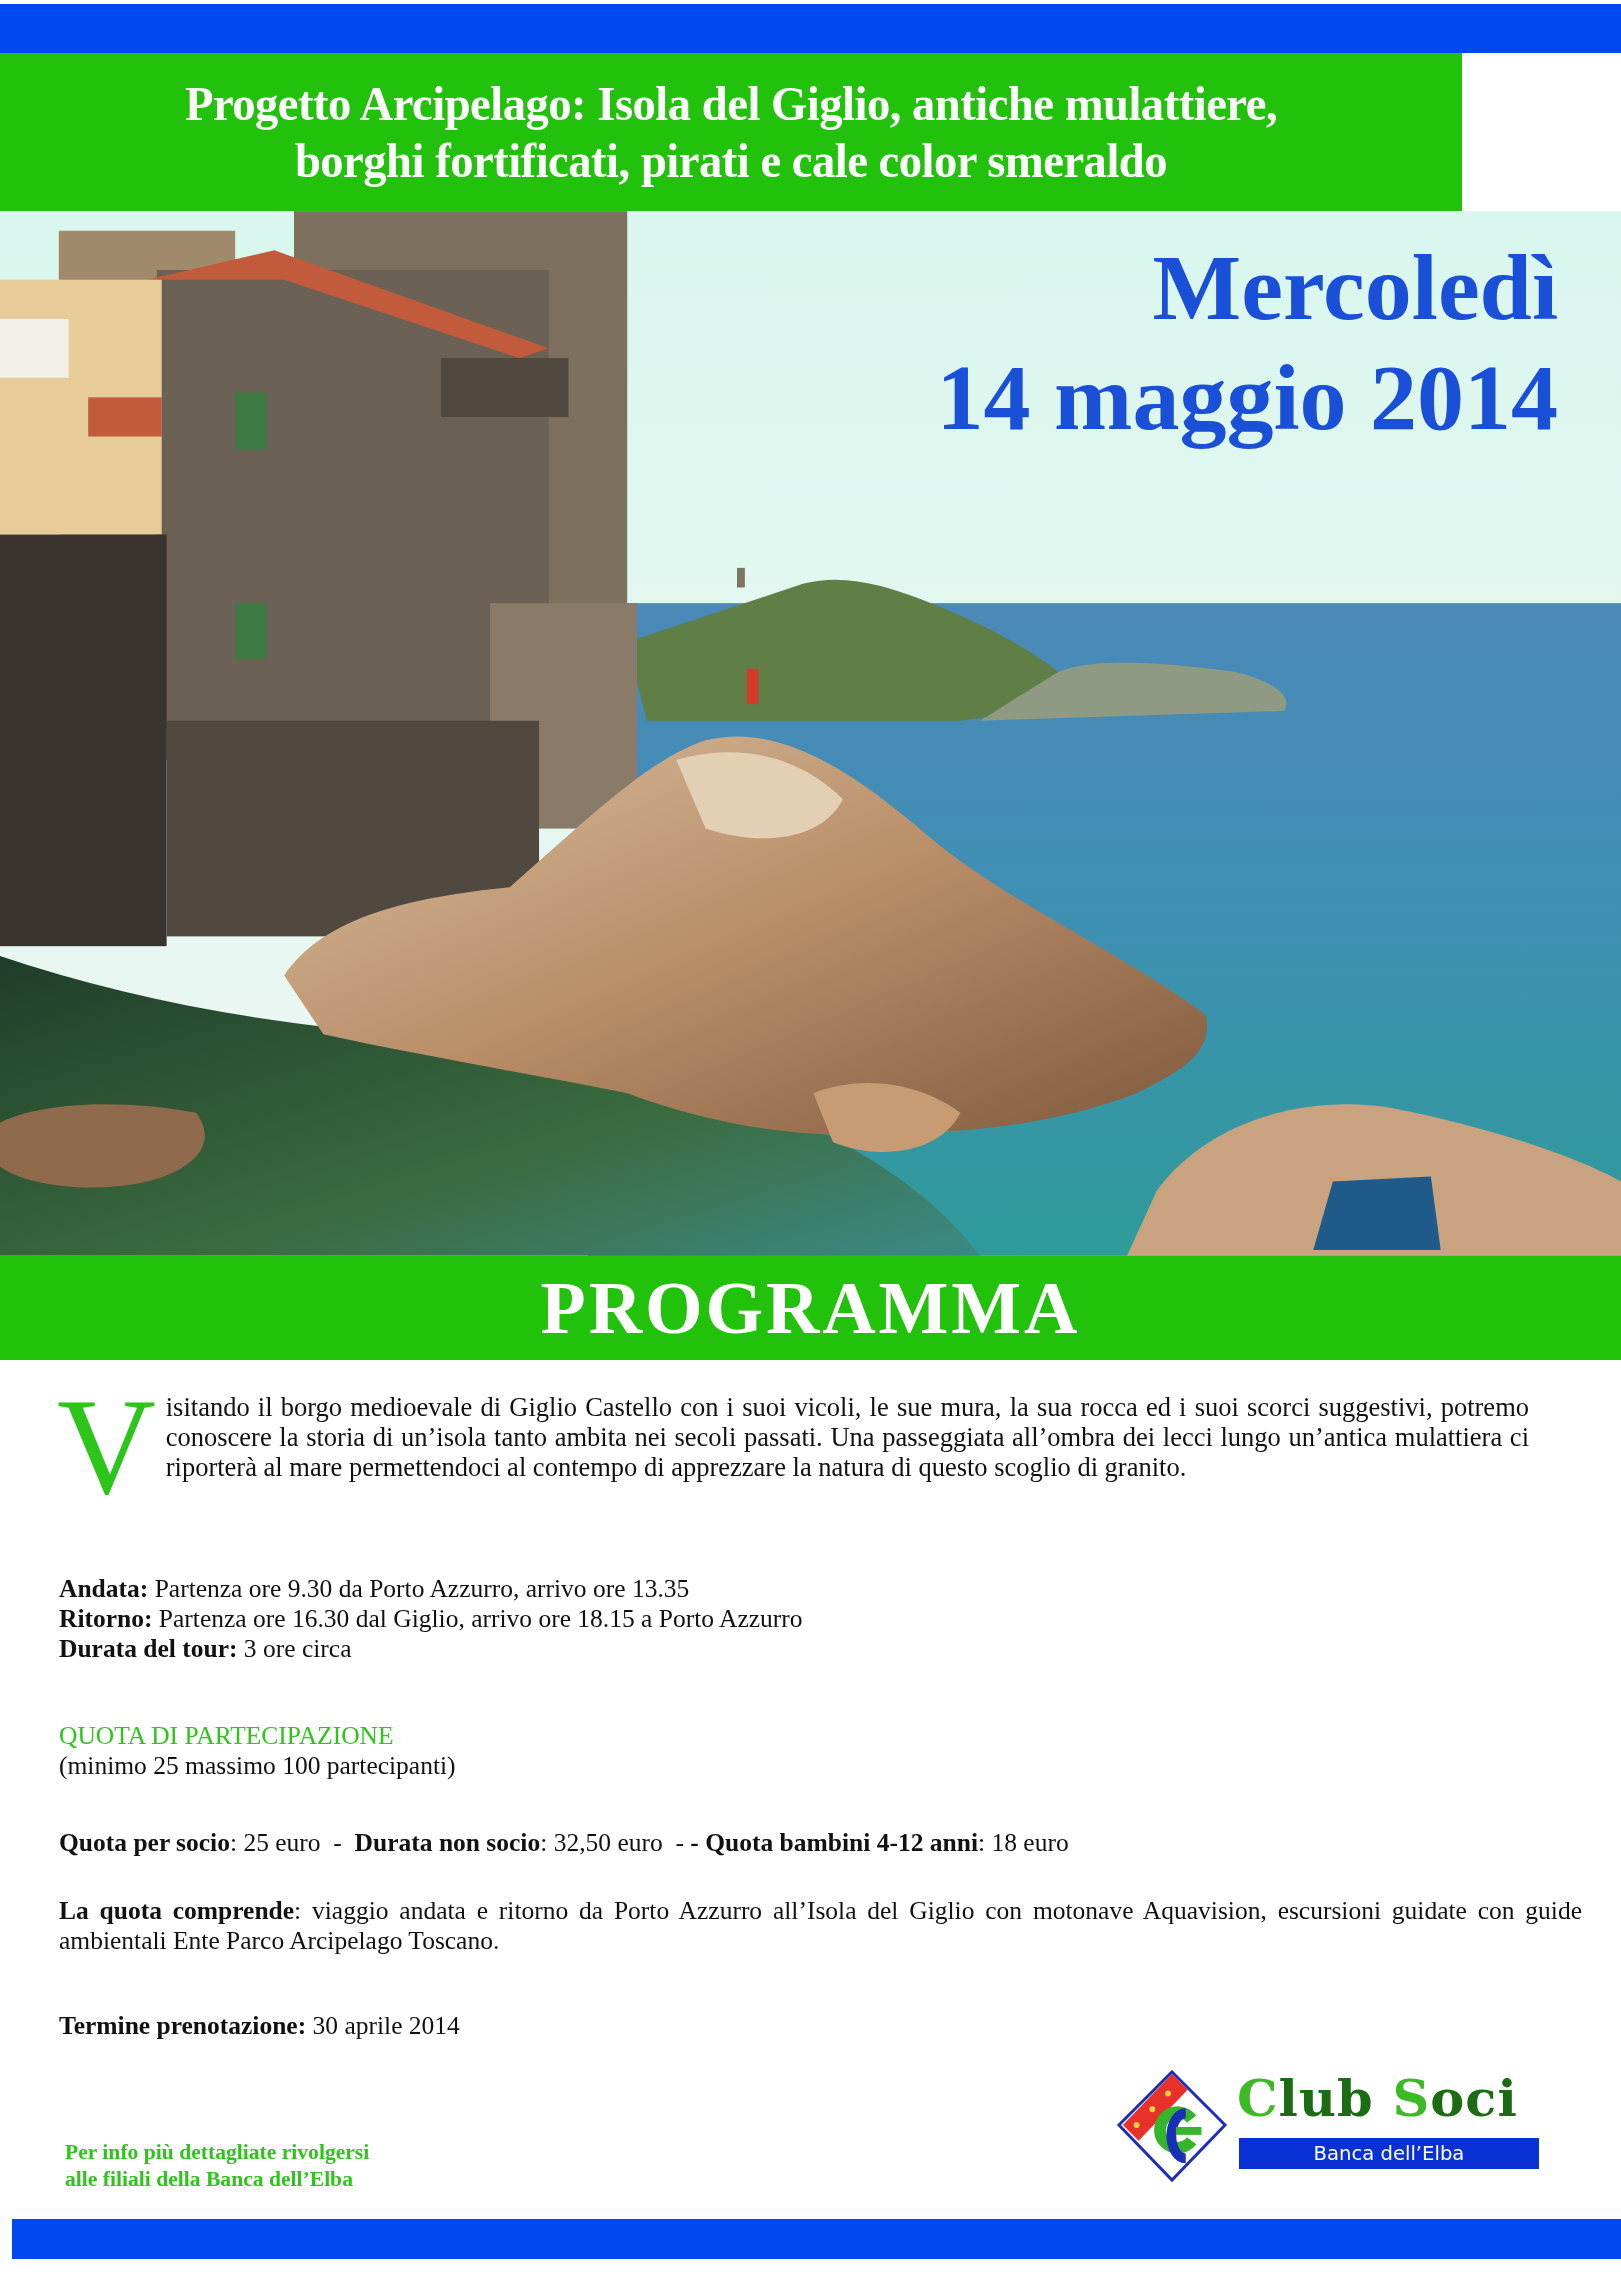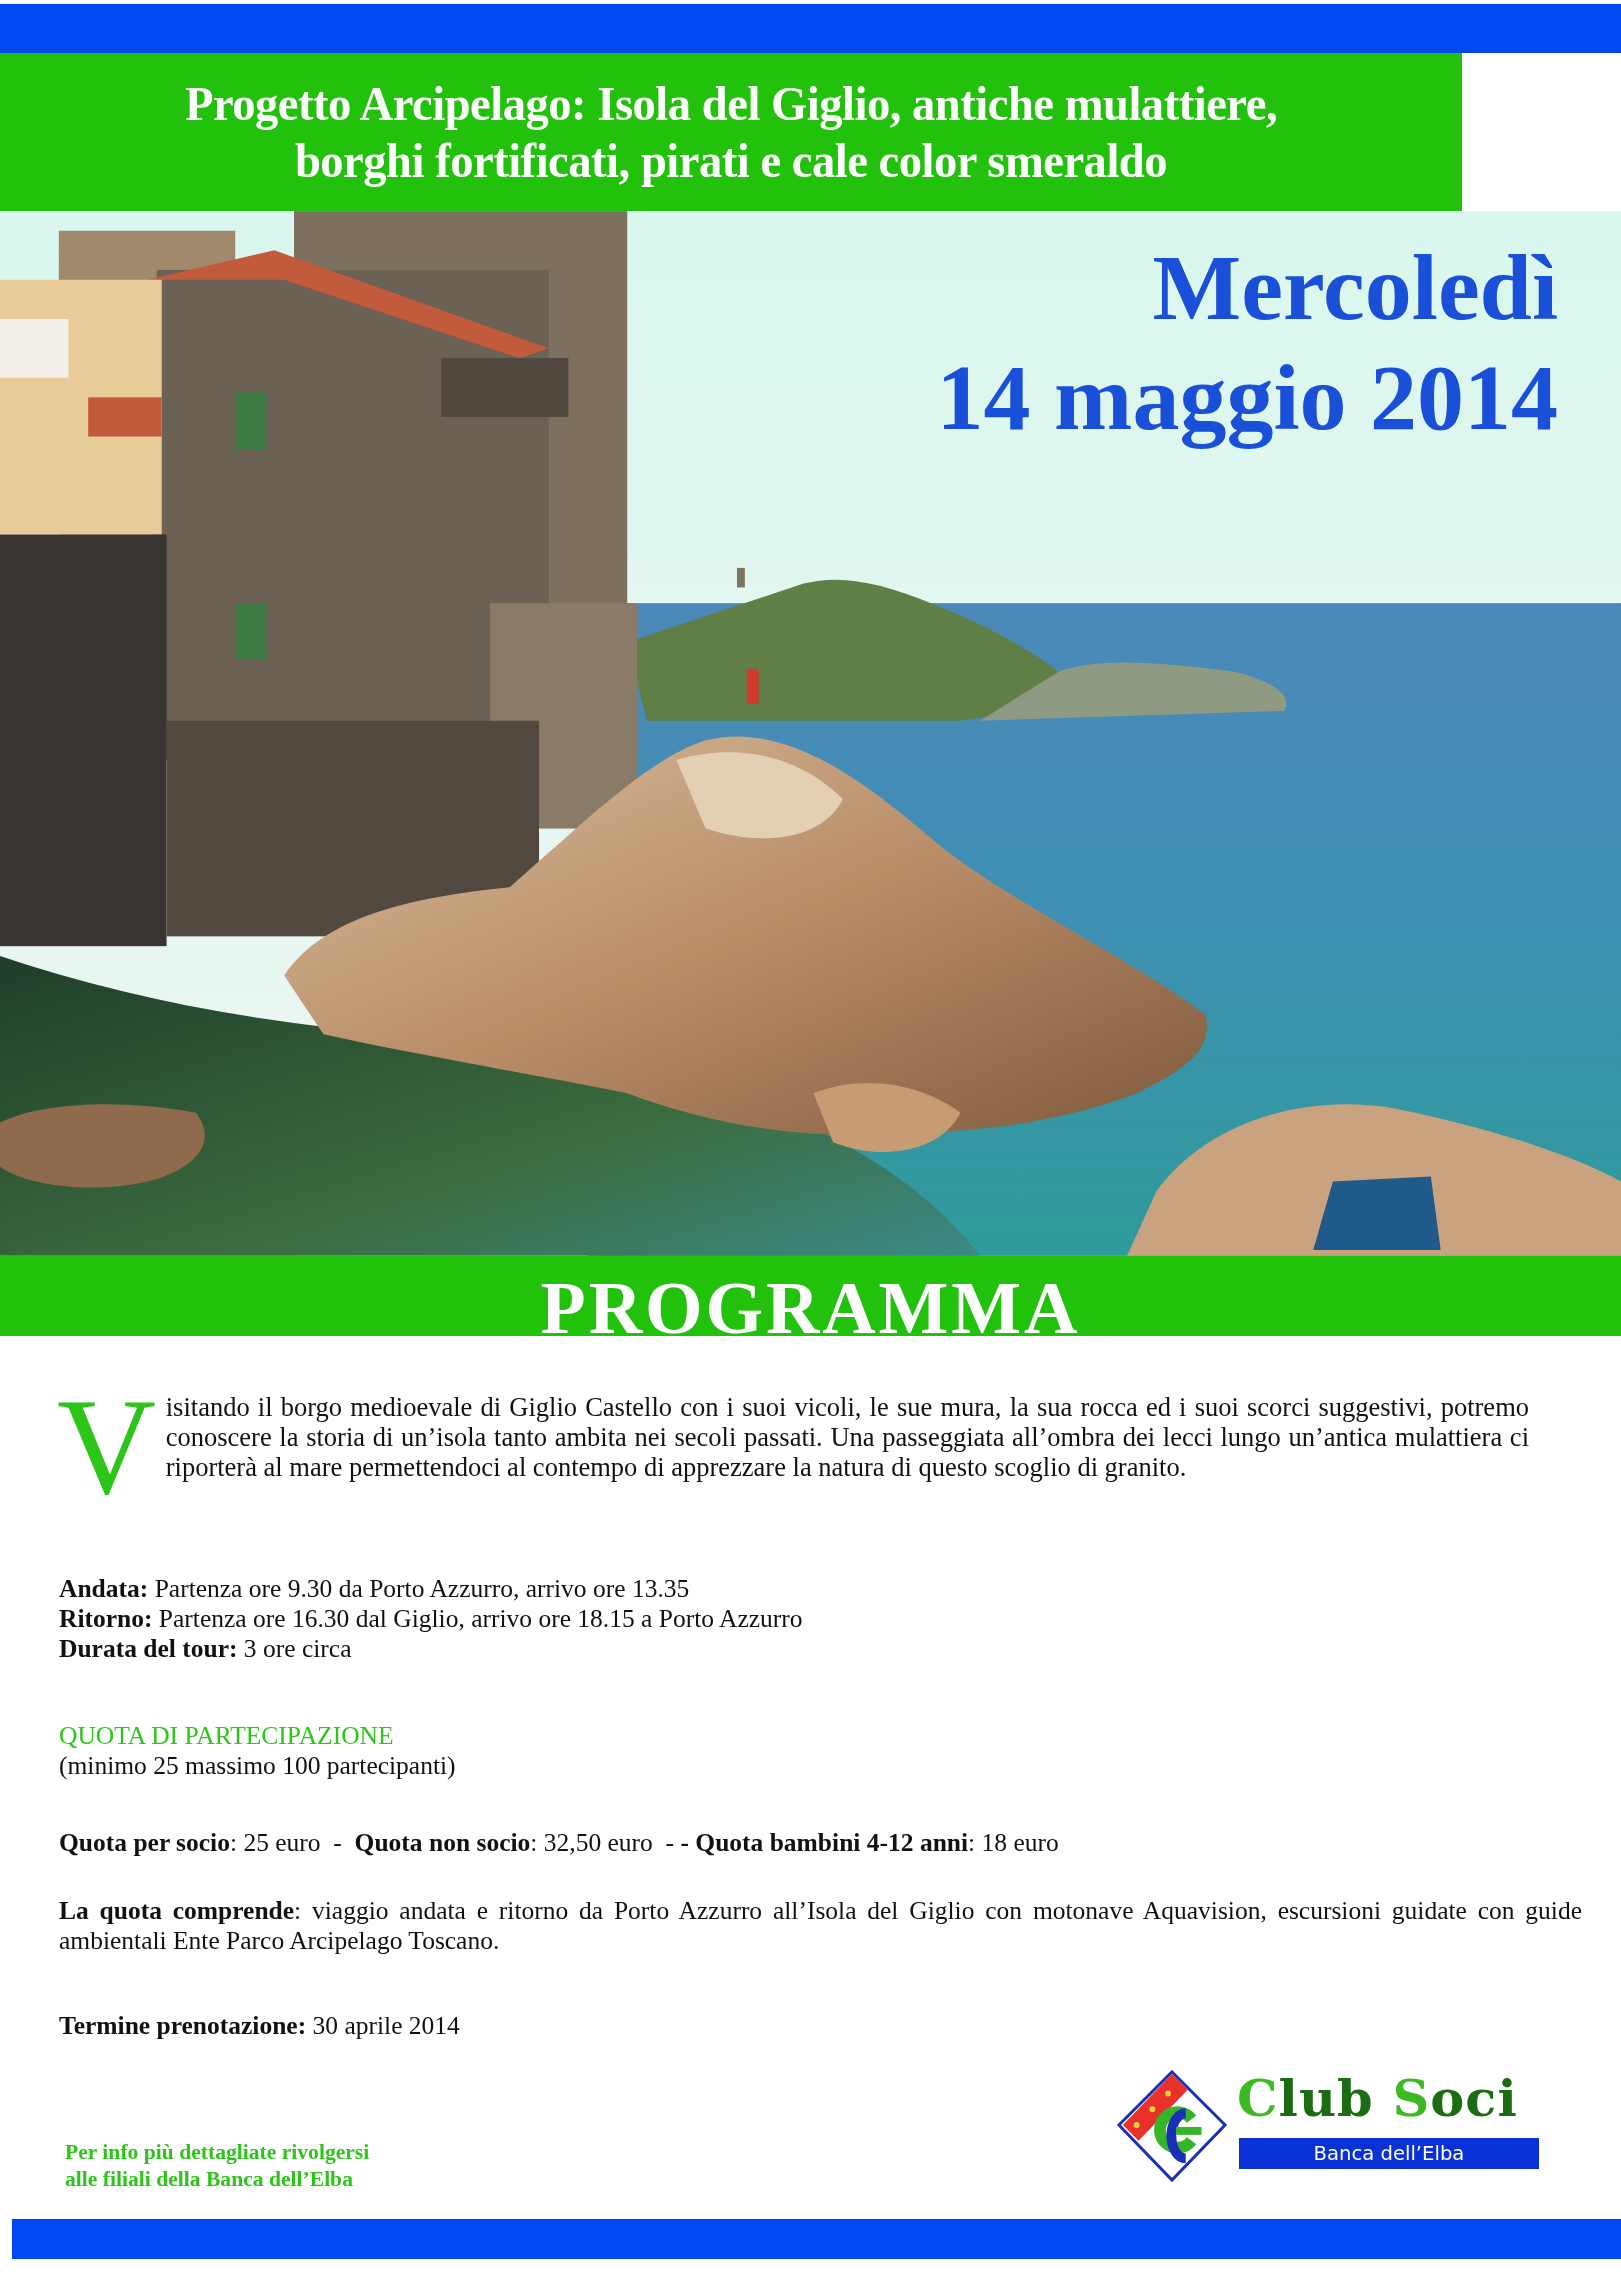--- a/index.html
+++ b/index.html
@@ -18,7 +18,7 @@
   .date.d1 { top:238px; font-size:94px; line-height:98px; }
   .date.d2 { top:348px; font-size:94px; line-height:98px; }
 
-  .prog-band { left:0; top:1256px; width:1621px; height:80px; background:#22c10b; color:#fff; text-align:center; }
+  .prog-band { left:0; top:1256px; width:1621px; height:104px; background:#22c10b; color:#fff; text-align:center; }
   .prog-band span { display:inline-block; font-family:"Liberation Serif", serif; font-weight:bold; font-size:74px; line-height:104px; letter-spacing:2.9px; }
 
   .intro { left:59px; top:1392px; width:1470px; font-size:26.5px; line-height:30px; color:#111; text-align:justify; }

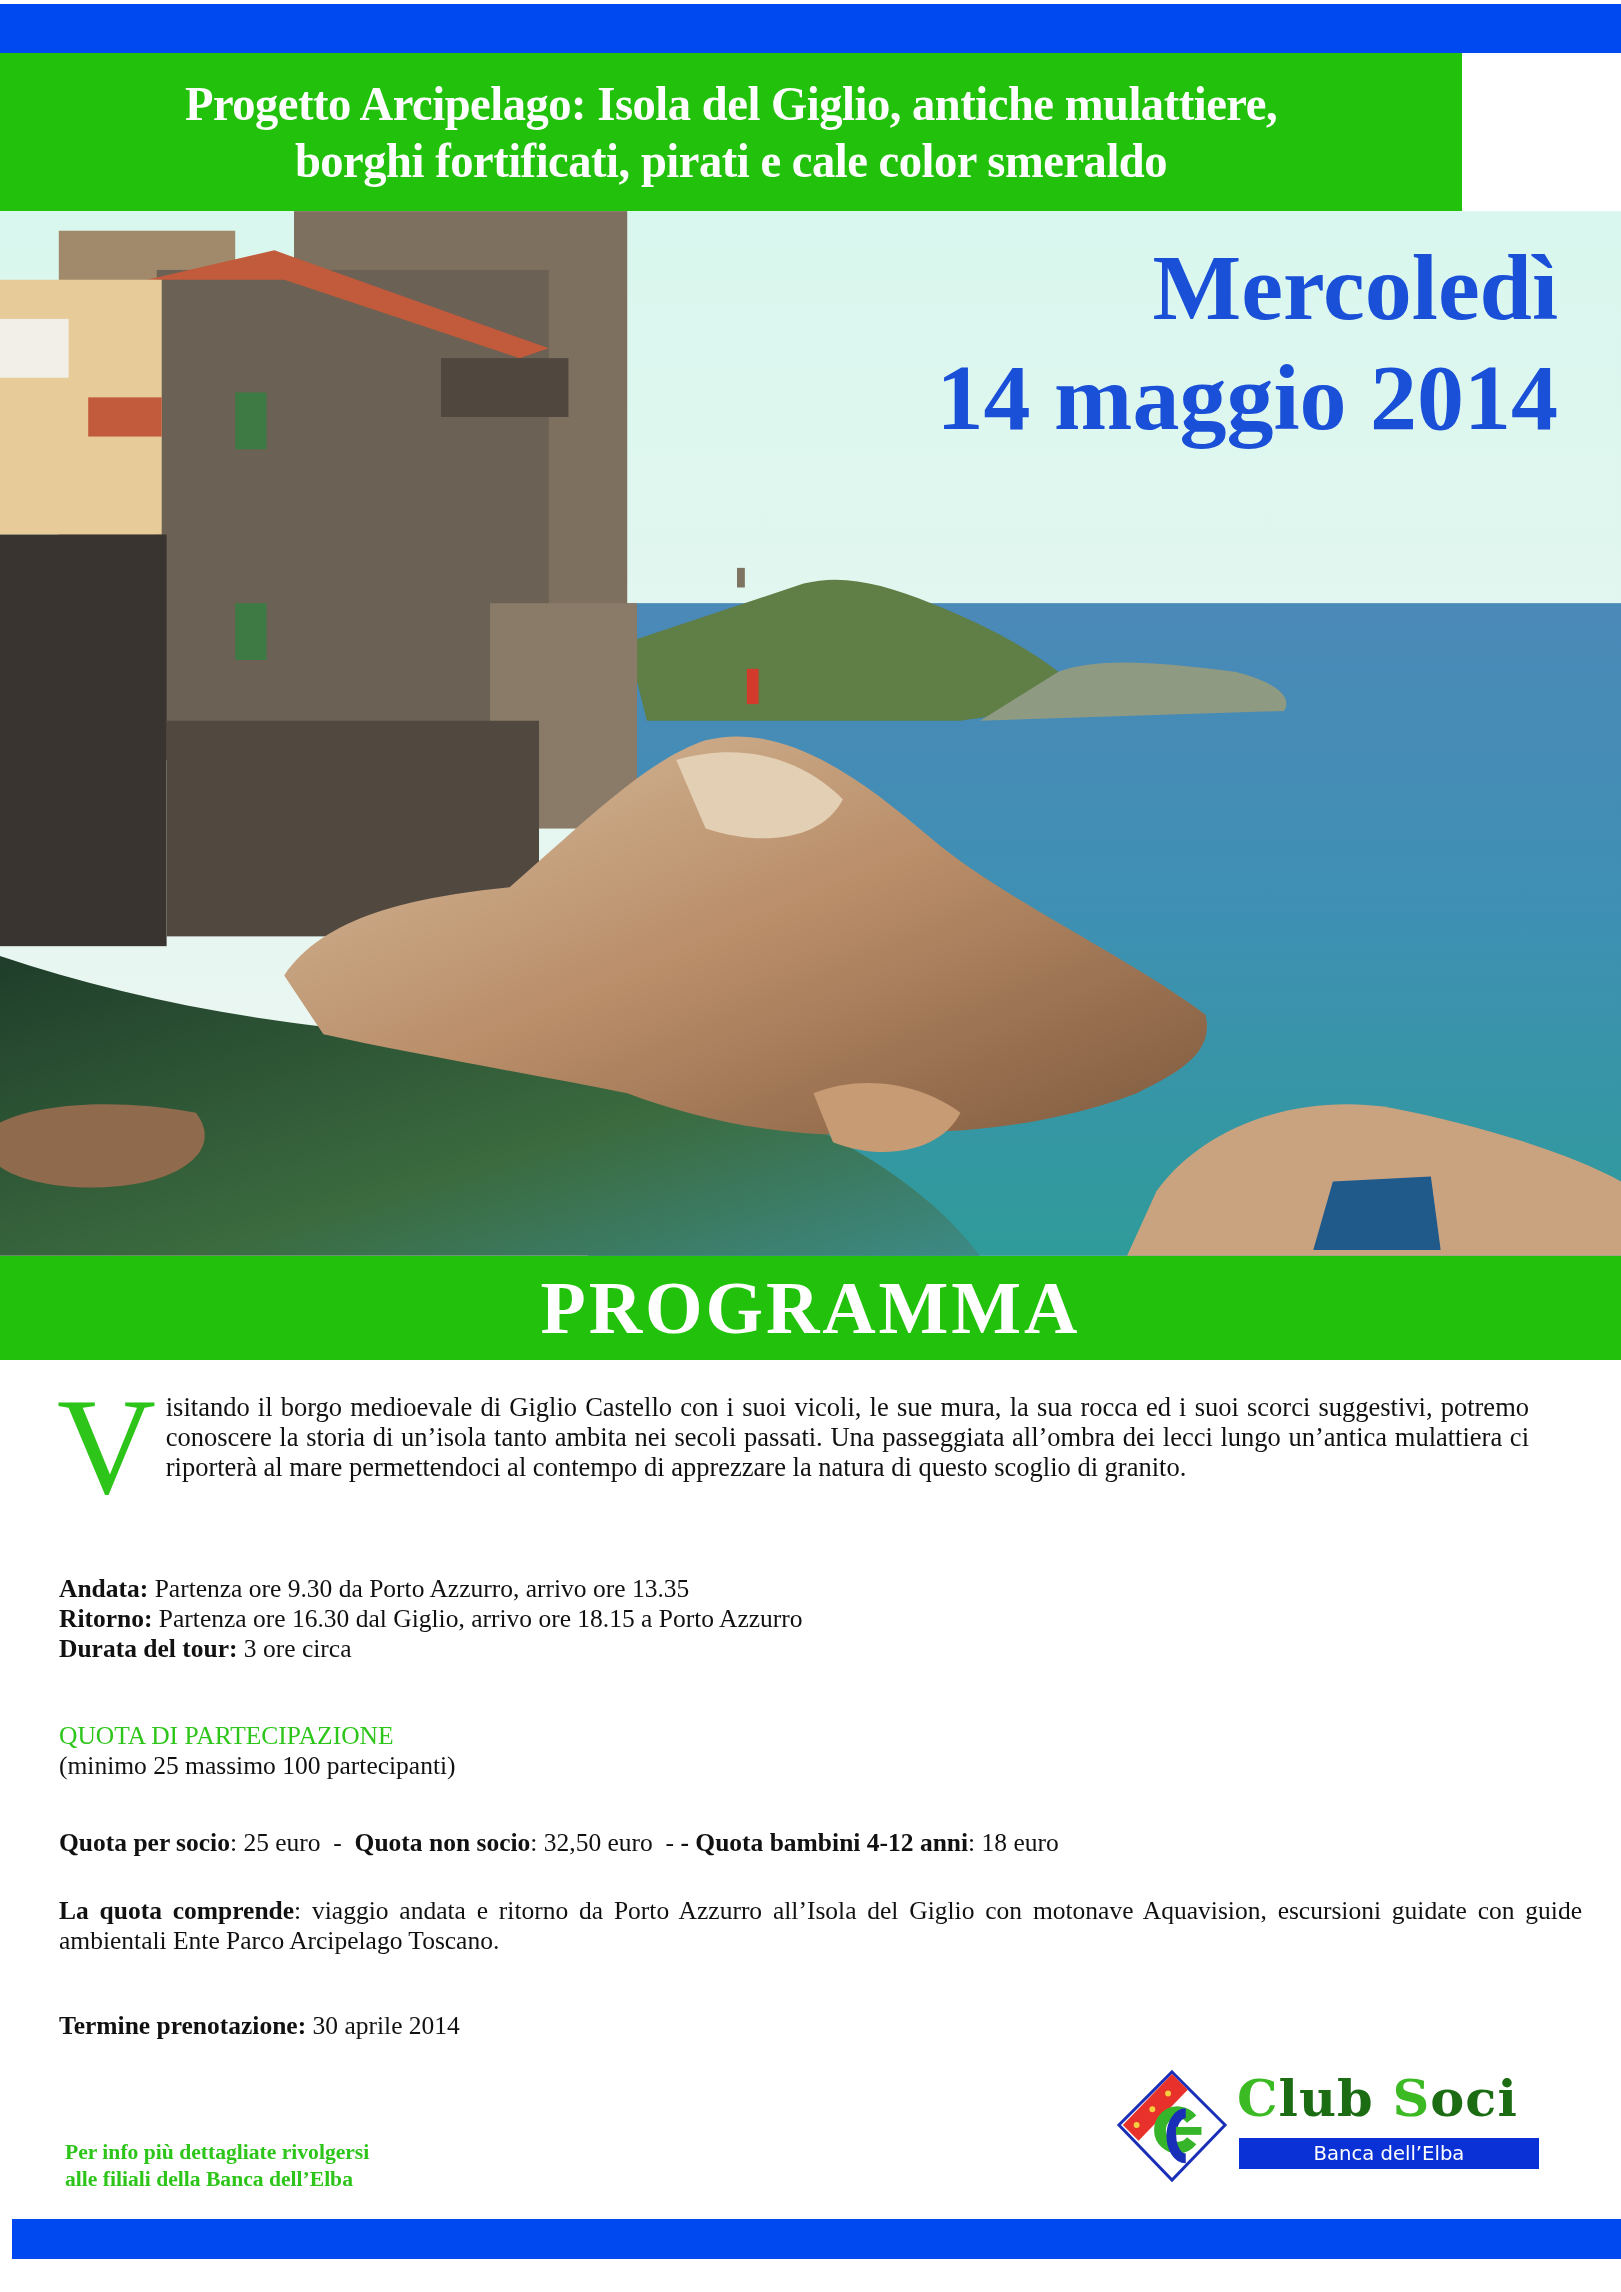--- a/index.html
+++ b/index.html
@@ -127,7 +127,7 @@
 </div>
 
 <div class="abs info" style="top:1828px;">
-  <b>Quota per socio</b><span style="white-space:pre;">: 25 euro  -  </span><b>Quota non socio</b><span style="white-space:pre;">: 32,50 euro  - </span><b>- Quota bambini 4-12 anni</b><span>: 18 euro</span>
+  <b>Quota per socio</b><span style="white-space:pre;">: 25 euro  -  </span><b>Durata non socio</b><span style="white-space:pre;">: 32,50 euro  - </span><b>- Quota bambini 4-12 anni</b><span>: 18 euro</span>
 </div>
 
 <div class="abs info" style="top:1896px; width:1523px; text-align:justify;">

